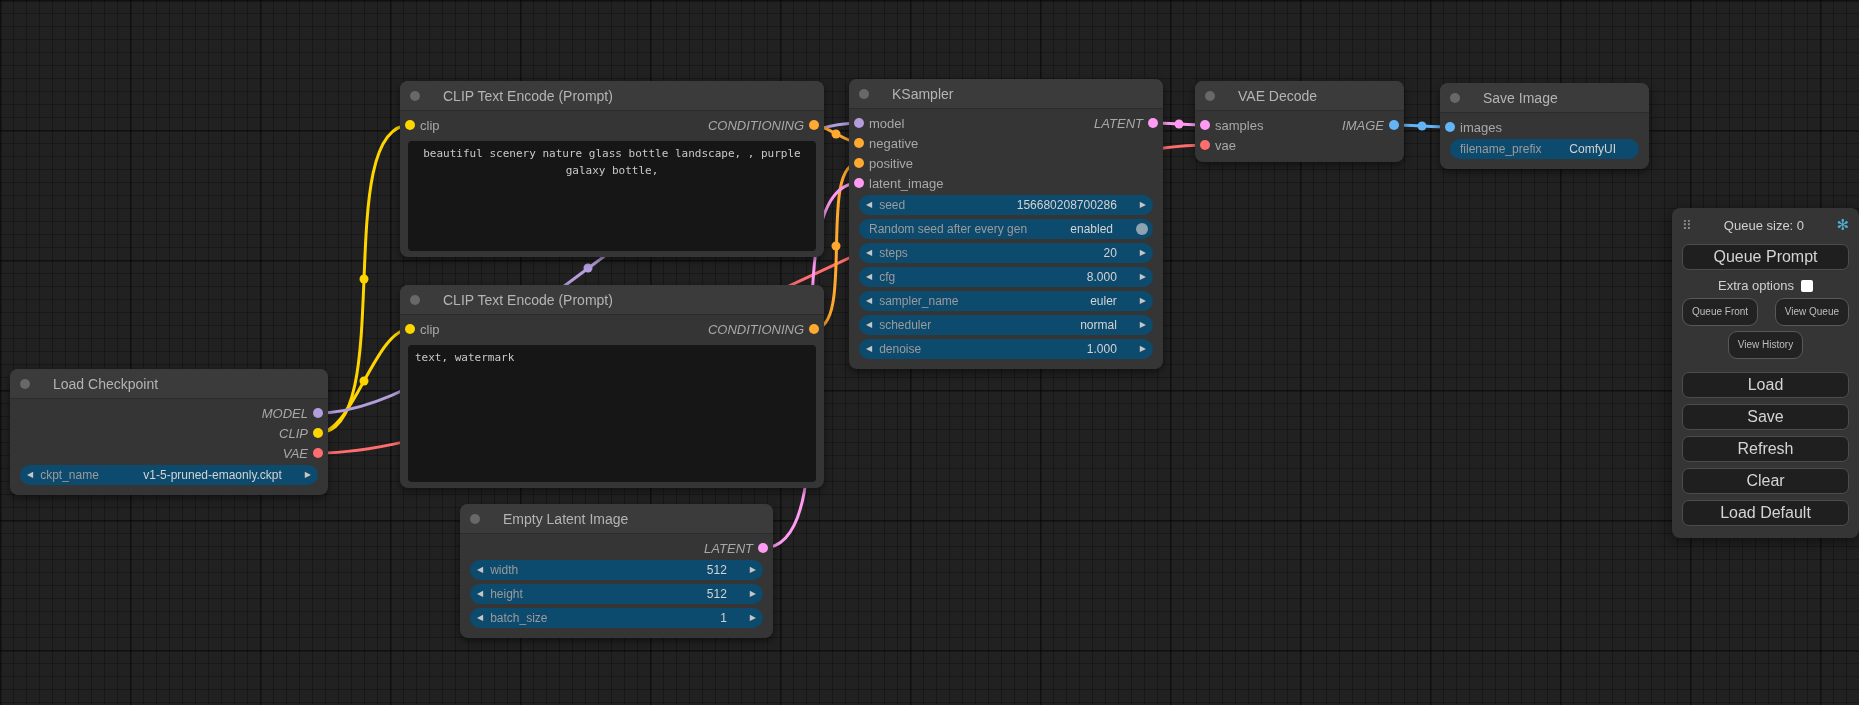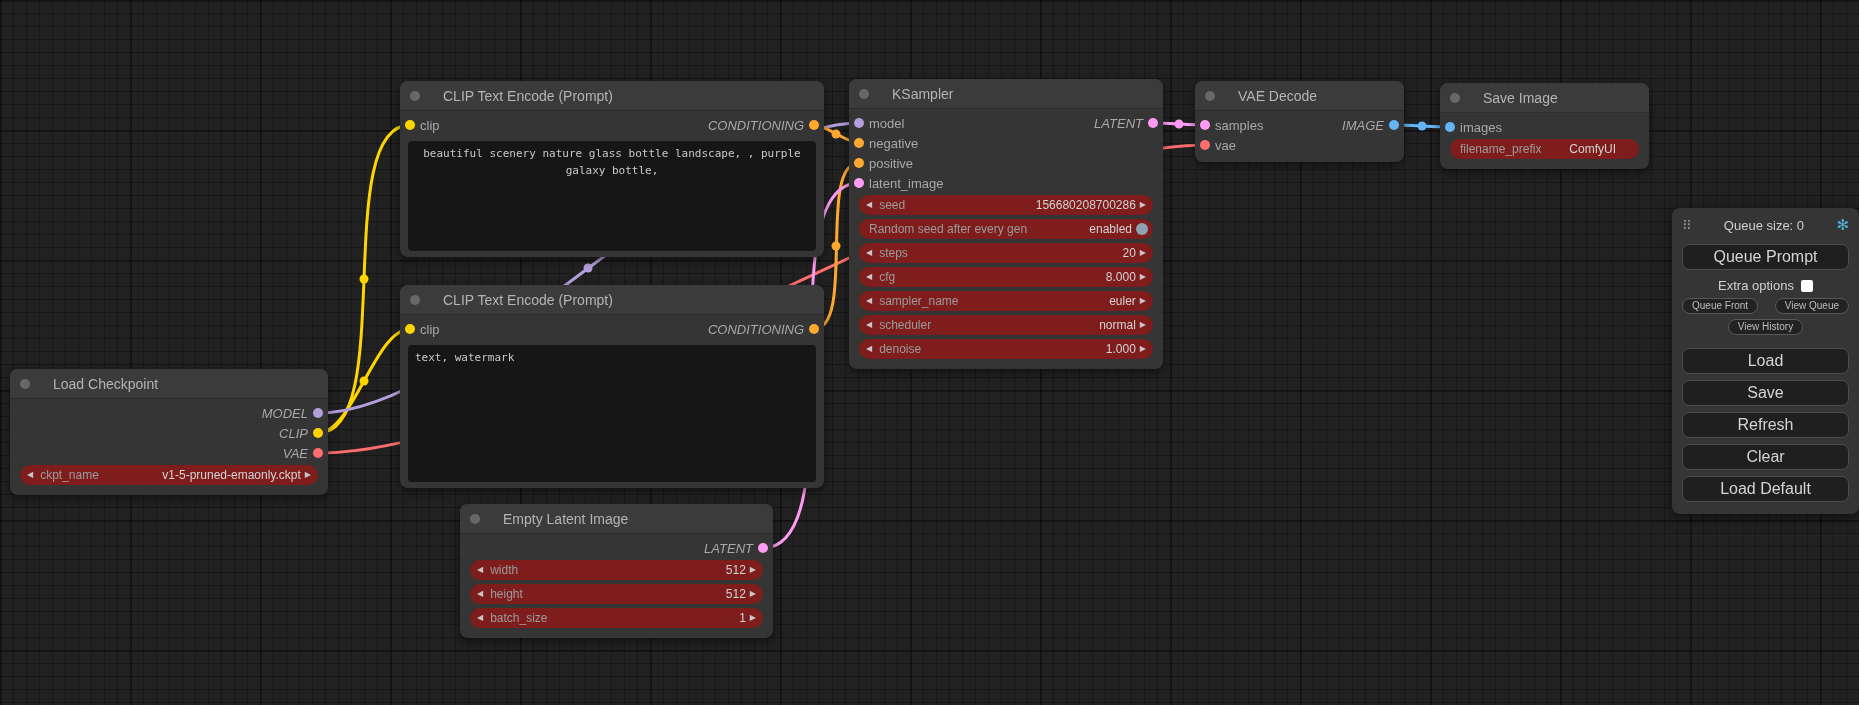--- a/index.html
+++ b/index.html
@@ -40,7 +40,7 @@
 
   .widgets{padding:2px 10px 6px;}
   .widget{
-    height:20px; margin-bottom:4px; background:#7f1d1d; border-radius:10px;
+    height:20px; margin-bottom:4px; background:#0c4a6e; border-radius:10px;
     display:flex; align-items:center; padding:0 7px; font-size:12px; color:#9b9b9b;
   }
   .warr{font-size:8px; color:#c6c6c6; line-height:1; flex:0 0 auto;}

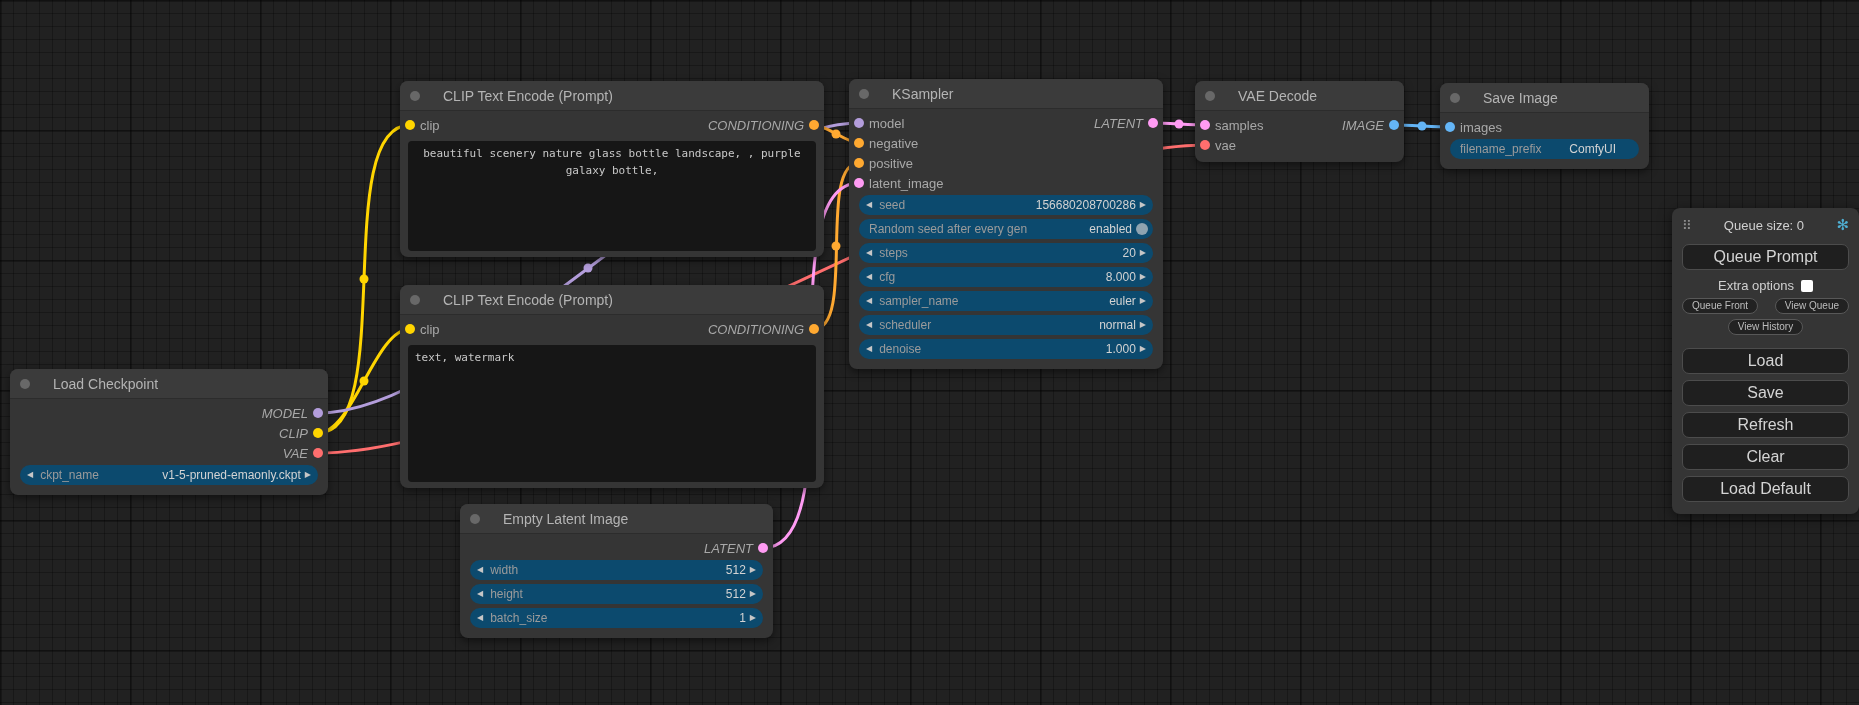--- a/index.html
+++ b/index.html
@@ -46,7 +46,7 @@
   .warr{font-size:8px; color:#c6c6c6; line-height:1; flex:0 0 auto;}
   .wname{margin-left:7px; white-space:nowrap;}
   .wname.noarr{margin-left:3px;}
-  .wval{margin-left:auto; margin-right:4px; color:#d3d3d3; white-space:nowrap;}
+  .wval{margin-left:auto; margin-right:23px; color:#d3d3d3; white-space:nowrap;}
   .wval.noarr{margin-right:16px;}
   .toggle-dot{width:12px; height:12px; border-radius:50%; flex:0 0 auto; margin-right:-2px;}
 

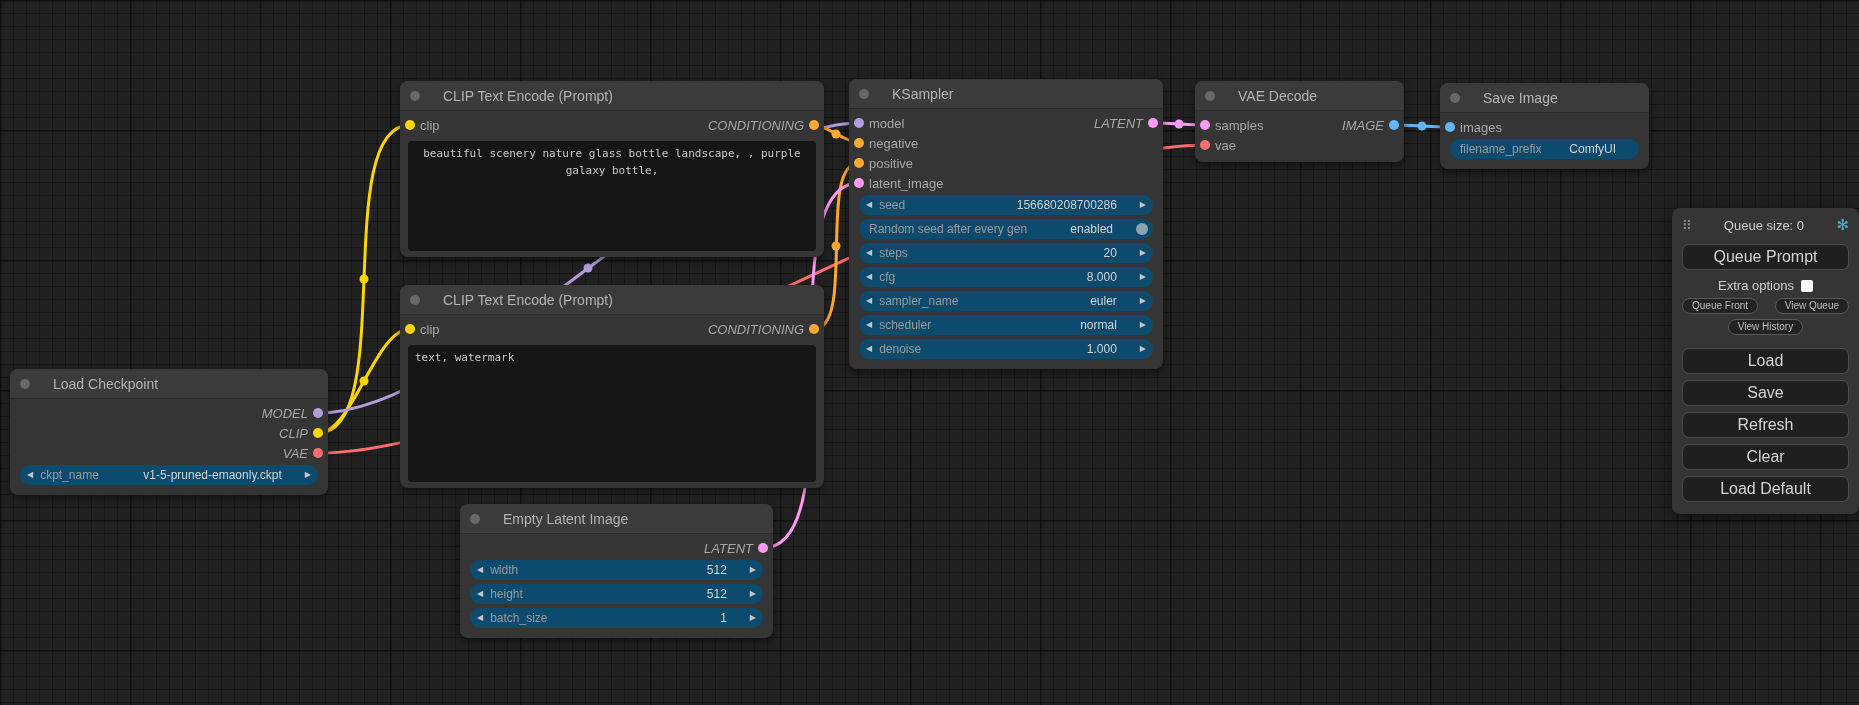--- a/index.html
+++ b/index.html
@@ -89,7 +89,7 @@
   .mrow{display:flex; justify-content:space-between; margin-top:5px;}
   .mrow.center{justify-content:center;}
   .btn.small{
-    height:16px; background:#222; border:1px solid #585858; border-radius:9px;
+    height:28px; background:#222; border:1px solid #585858; border-radius:9px;
     color:#bdbdbd; font-size:10px; padding:0 9px; line-height:1;
   }
 </style>

